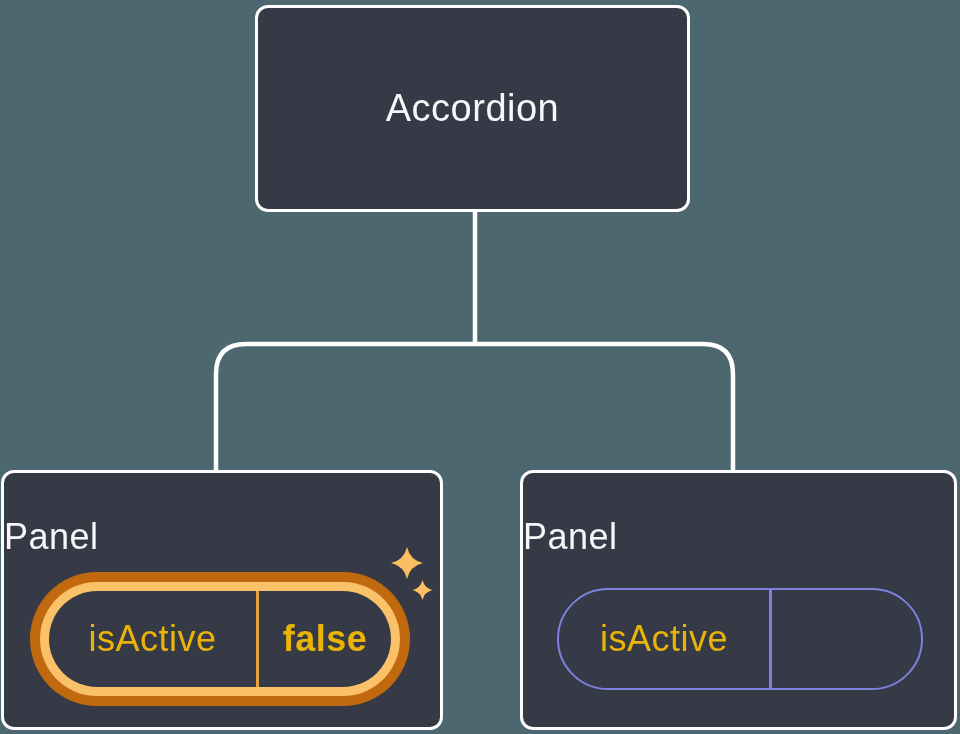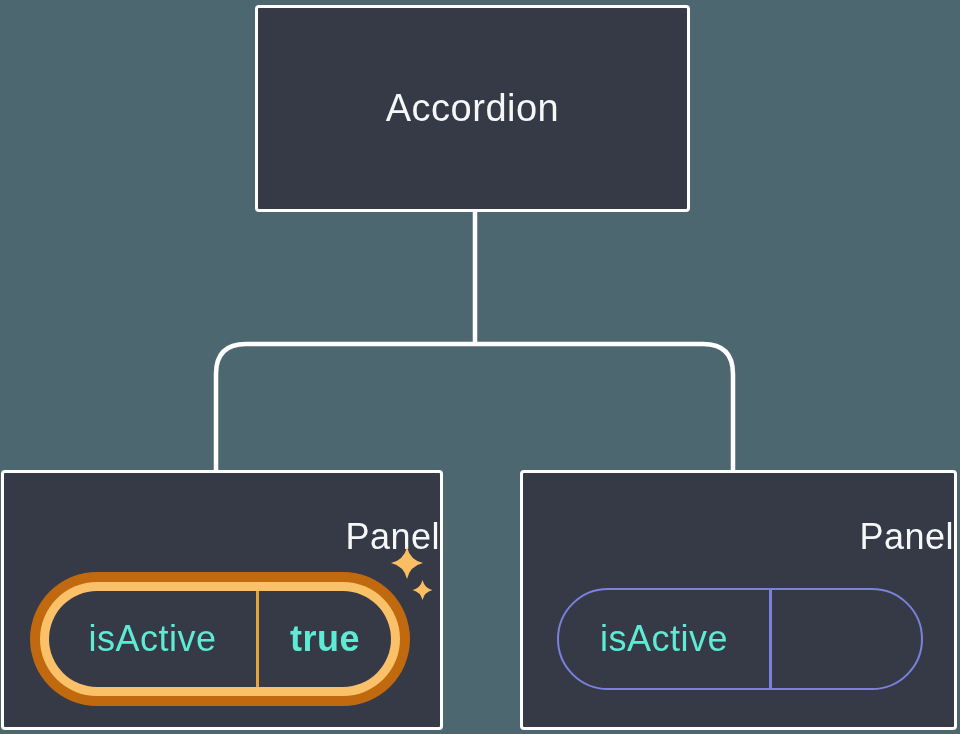--- a/index.html
+++ b/index.html
@@ -22,7 +22,7 @@
     position:absolute;
     background:#353A46;
     border:3px solid #FFFFFF;
-    border-radius:4px;
+    border-radius:13px;
     box-sizing:border-box;
   }
   .node-root{

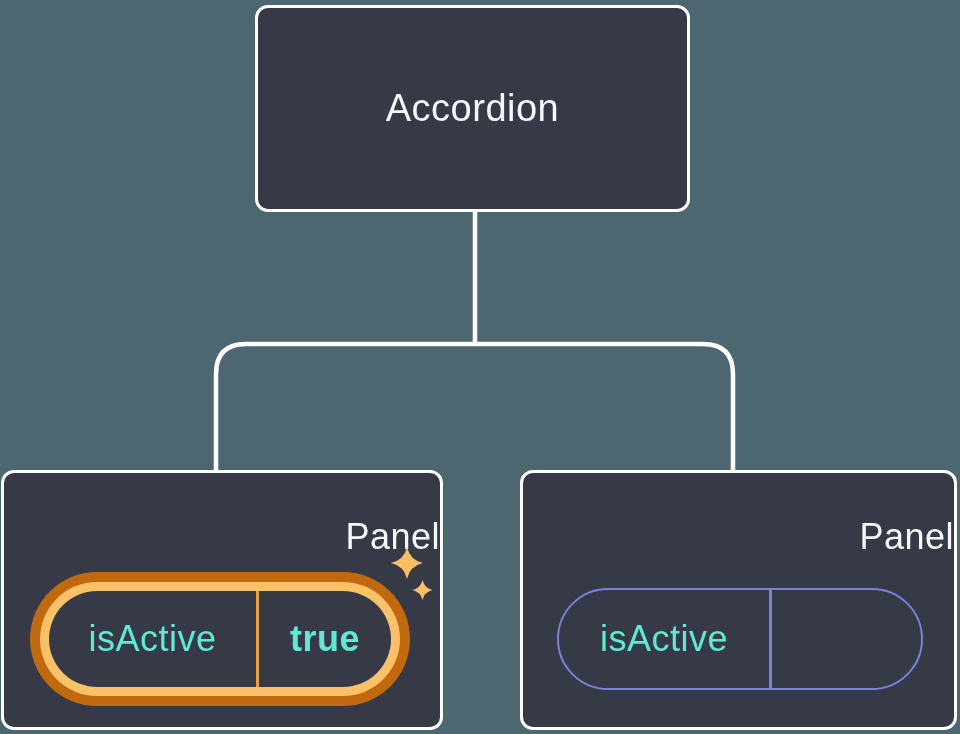--- a/index.html
+++ b/index.html
@@ -36,7 +36,7 @@
   .node-panel-right{left:520px;top:470px;width:437px;height:260px; }
   .panel-label{
     position:absolute;left:0;top:42px;width:100%;
-    text-align:right;line-height:44px;
+    text-align:left;line-height:44px;
     color:#F6F7F9;font-size:36px;font-weight:500;letter-spacing:.5px;
   }
   

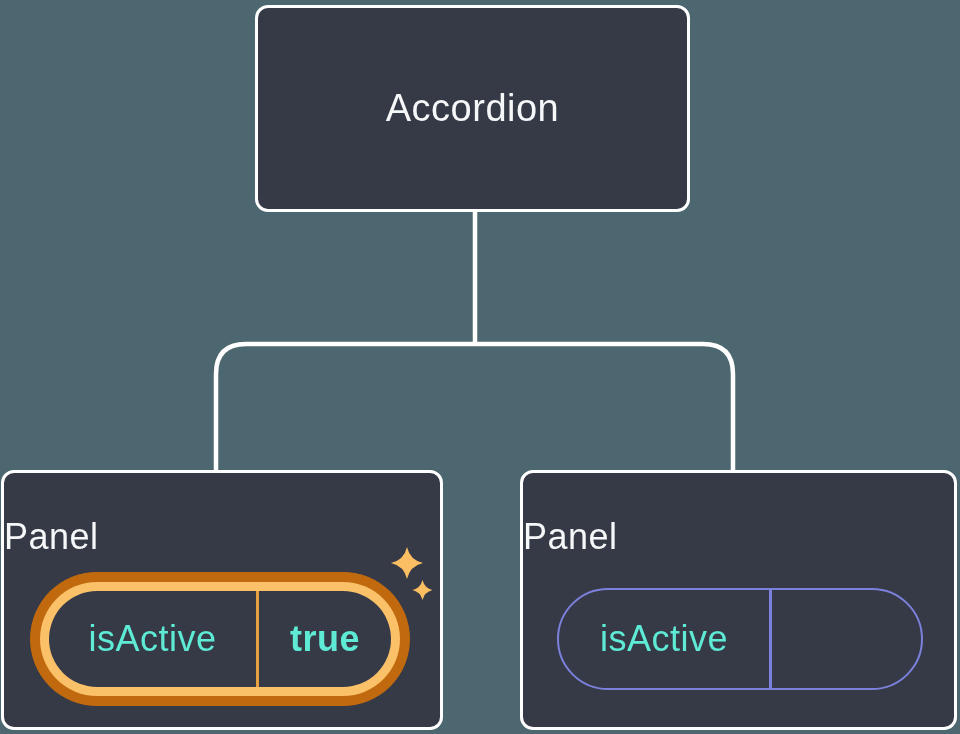--- a/index.html
+++ b/index.html
@@ -73,7 +73,7 @@
   .pill-plain .cell-value{flex:1;}
   .divider-purple{width:2.5px;flex:none;background:#7B81DC;}
   .prop-text{
-    color:#5eead4;font-size:36px;font-weight:400;letter-spacing:.5px;
+    color:#eab308;font-size:36px;font-weight:400;letter-spacing:.5px;
   }
   .prop-text.bold{font-weight:700;}
   .sparkles{

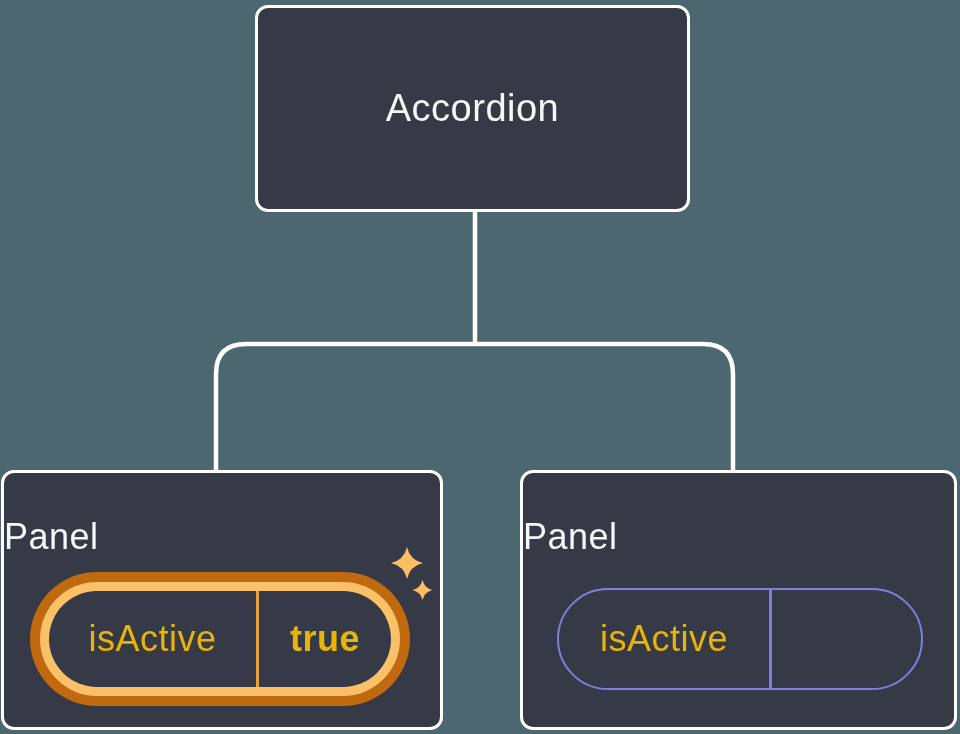--- a/index.html
+++ b/index.html
@@ -105,7 +105,7 @@
           </div>
           <div class="divider-gold"></div>
           <div class="cell cell-value">
-            <span class="prop-text bold">true</span>
+            <span class="prop-text bold">false</span>
           </div>
         </div>
       </div>

